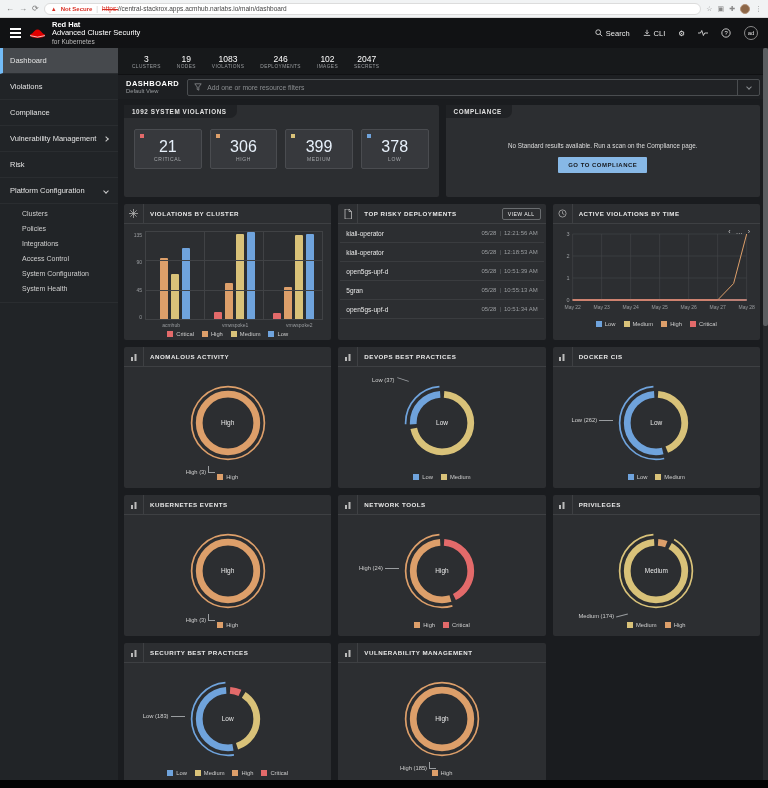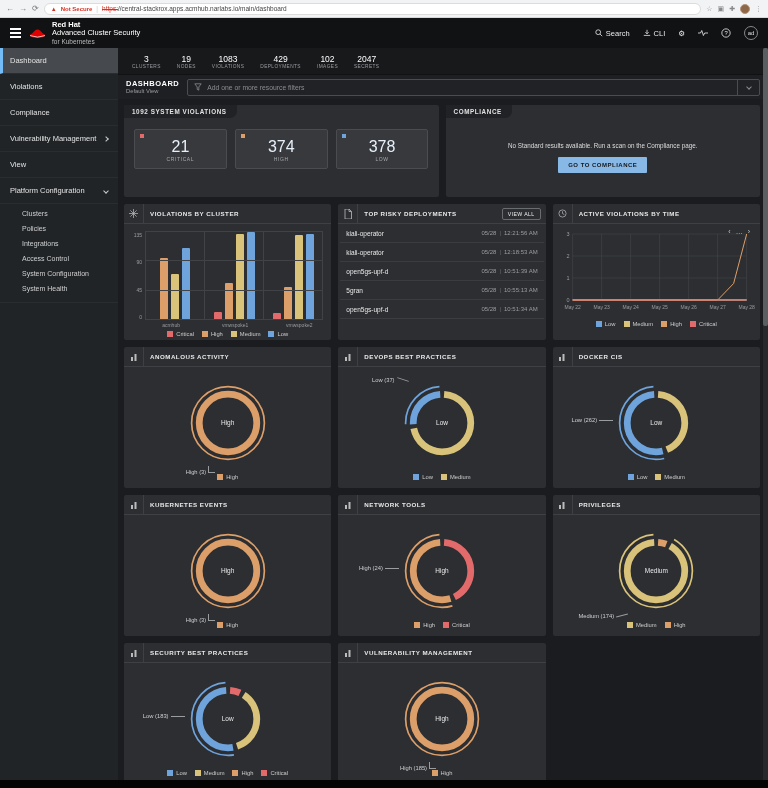--- a/index.html
+++ b/index.html
@@ -242,7 +242,7 @@
             <div class="stat-l">VIOLATIONS</div>
           </div>
           <div class="stat">
-            <div class="stat-v">429</div>
+            <div class="stat-v">246</div>
             <div class="stat-l">DEPLOYMENTS</div>
           </div>
           <div class="stat">

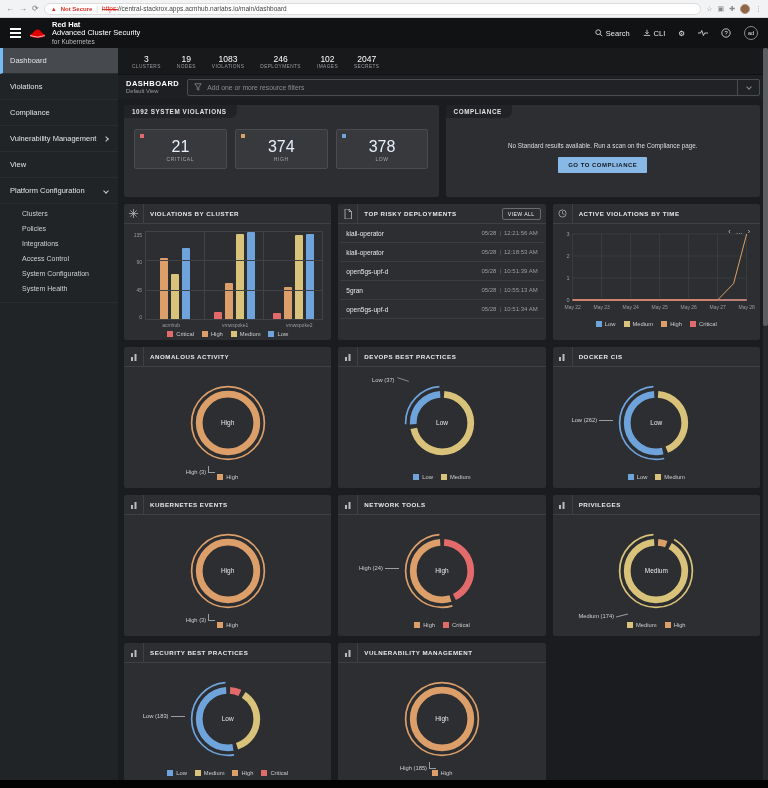--- a/index.html
+++ b/index.html
@@ -284,7 +284,7 @@
                 </div>
                 <div class="tile">
                   <span class="tile-dot" style="background: rgb(221, 159, 106);"></span>
-                  <div class="tile-count">374</div>
+                  <div class="tile-count">306</div>
                   <div class="tile-label">HIGH</div>
                 </div>
                 <div class="tile">

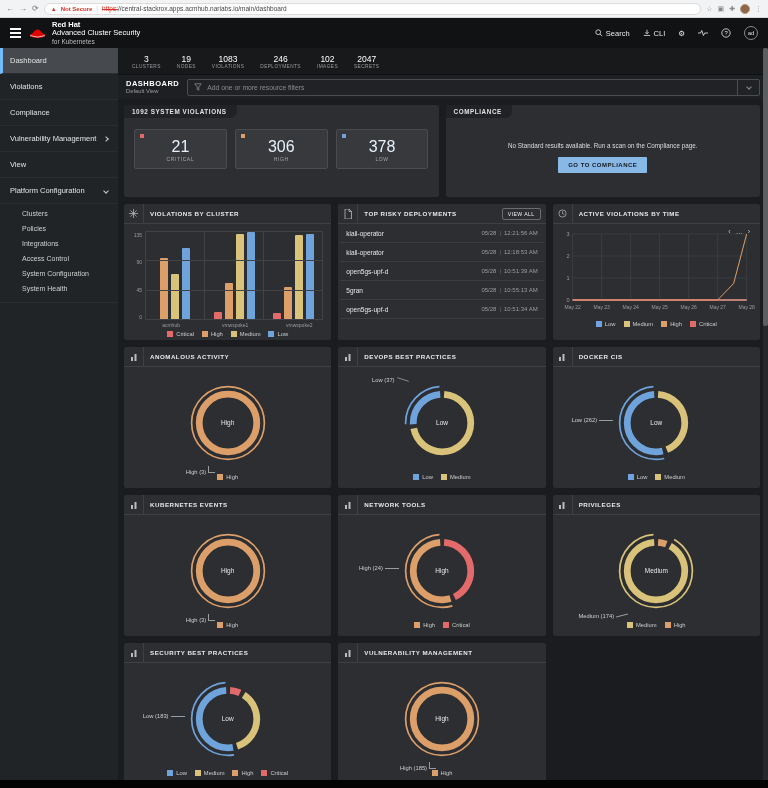--- a/index.html
+++ b/index.html
@@ -288,6 +288,11 @@
                   <div class="tile-label">HIGH</div>
                 </div>
                 <div class="tile">
+                  <span class="tile-dot" style="background: rgb(217, 194, 121);"></span>
+                  <div class="tile-count">399</div>
+                  <div class="tile-label">MEDIUM</div>
+                </div>
+                <div class="tile">
                   <span class="tile-dot" style="background: rgb(111, 163, 220);"></span>
                   <div class="tile-count">378</div>
                   <div class="tile-label">LOW</div>

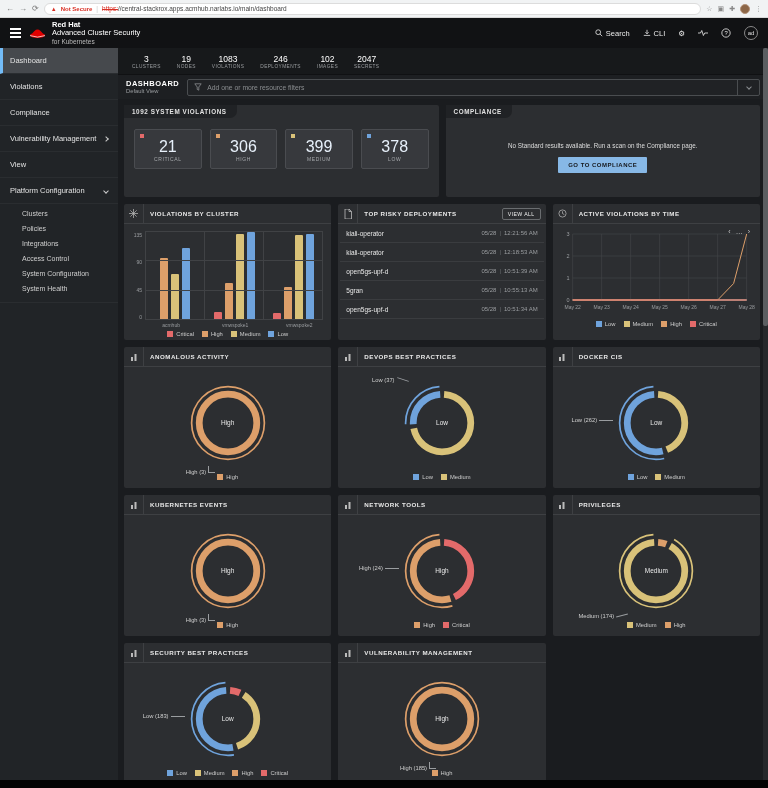--- a/index.html
+++ b/index.html
@@ -211,7 +211,7 @@
           <span class="chev right"></span>
         </div>
         <div class="side-item">
-          <span>View</span>
+          <span>Risk</span>
         </div>
         <div class="side-item">
           <span>Platform Configuration</span>

